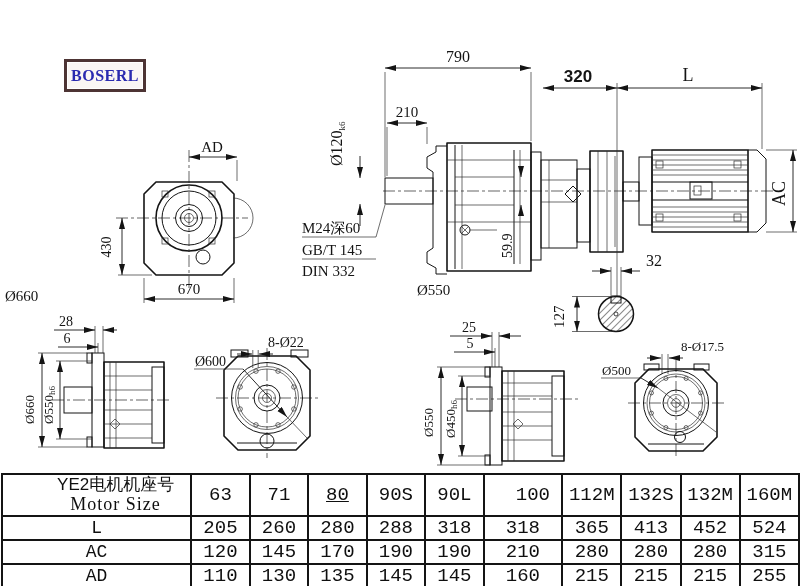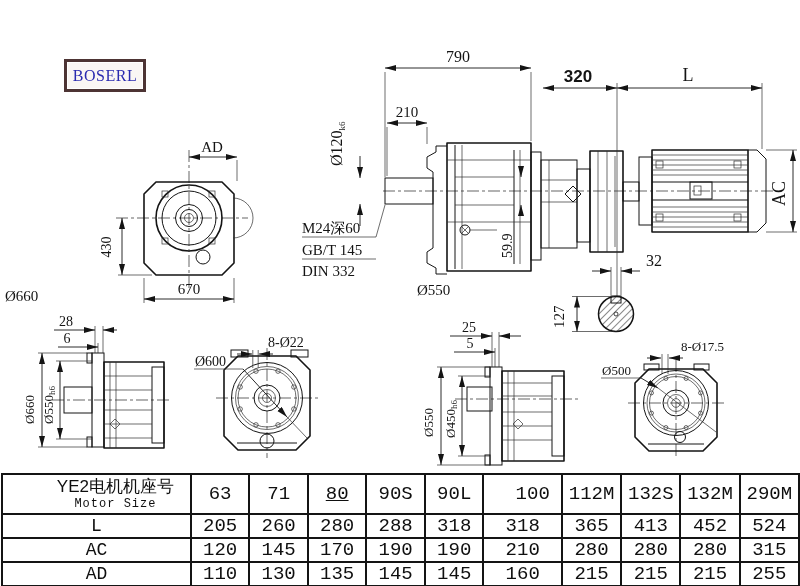--- a/index.html
+++ b/index.html
@@ -10,7 +10,7 @@
   .logo{position:absolute;left:64px;top:59px;width:76px;height:27px;
         border:3px solid #4d3434;background:#faf6f4;display:flex;
         align-items:center;justify-content:center;box-shadow:inset 0 0 0 1px #fff;}
-  .logo span{font-family:"Liberation Serif",serif;font-weight:400;font-size:16px;
+  .logo span{font-family:"Liberation Serif",serif;font-weight:700;font-size:16px;
         color:#2a2ab0;letter-spacing:0.5px;}
   svg text{fill:#141414;font-family:"Liberation Serif",serif;}
   .ol{stroke:#141414;stroke-width:1.6;fill:none;stroke-linejoin:round;}

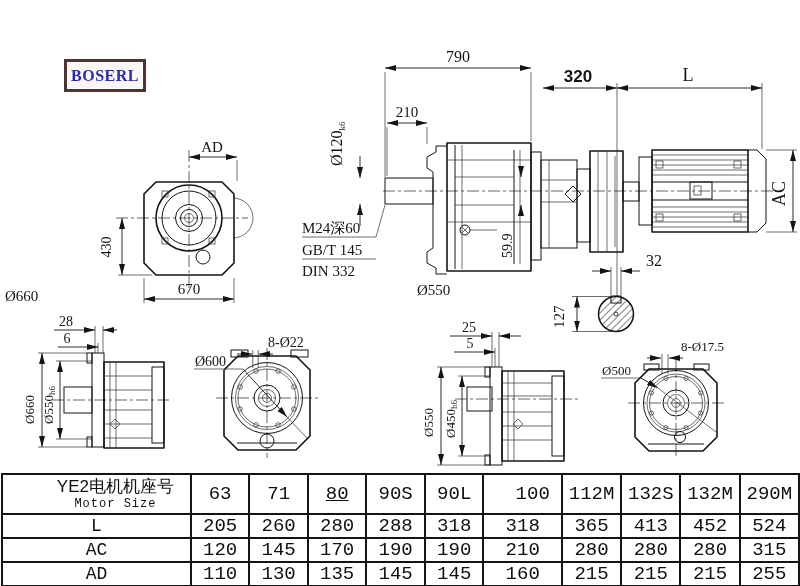--- a/index.html
+++ b/index.html
@@ -31,7 +31,7 @@
   table.dim th.col{font-family:"Liberation Mono",monospace;font-size:19px;}
   table.dim th.hl{width:156px;padding-left:38px;}
   table.dim .cn{font-size:17px;font-family:"Liberation Sans",sans-serif;line-height:1.2;}
-  table.dim .en{font-size:12px;font-family:Liberation Mono, monospace;line-height:1.1;letter-spacing:1px;}
+  table.dim .en{font-size:18px;font-family:Liberation Serif, serif;line-height:1.1;letter-spacing:1px;}
   table.dim th.rl{font-family:"Liberation Mono",monospace;font-size:18px;}
   table.dim tr.hd{height:40px;}
   table.dim tr.dr{height:24px;}

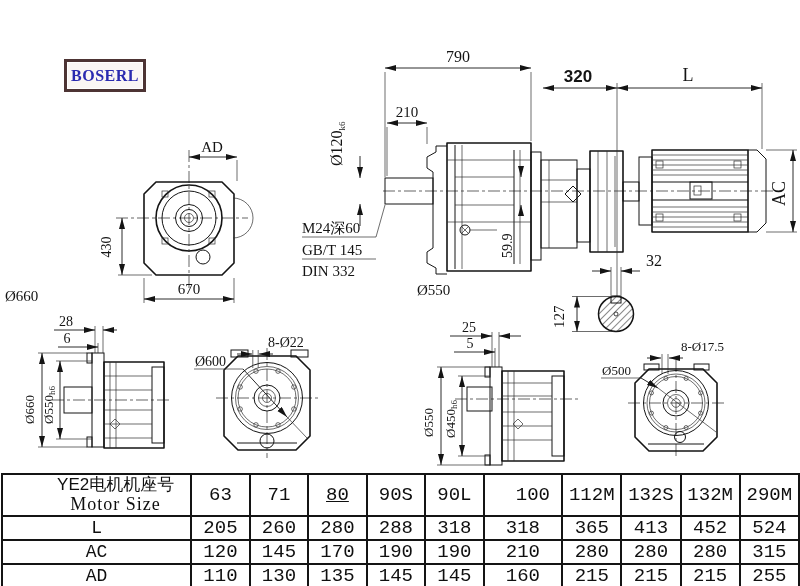--- a/index.html
+++ b/index.html
@@ -362,7 +362,7 @@
           <th class="col" style="width: 58px;">112M</th>
           <th class="col" style="width: 58px;">132S</th>
           <th class="col" style="width: 58px;">132M</th>
-          <th class="col" style="width: 58px;">290M</th>
+          <th class="col" style="width: 58px;">160M</th>
         </tr>
         <tr class="dr">
           <th class="rl">L</th>

